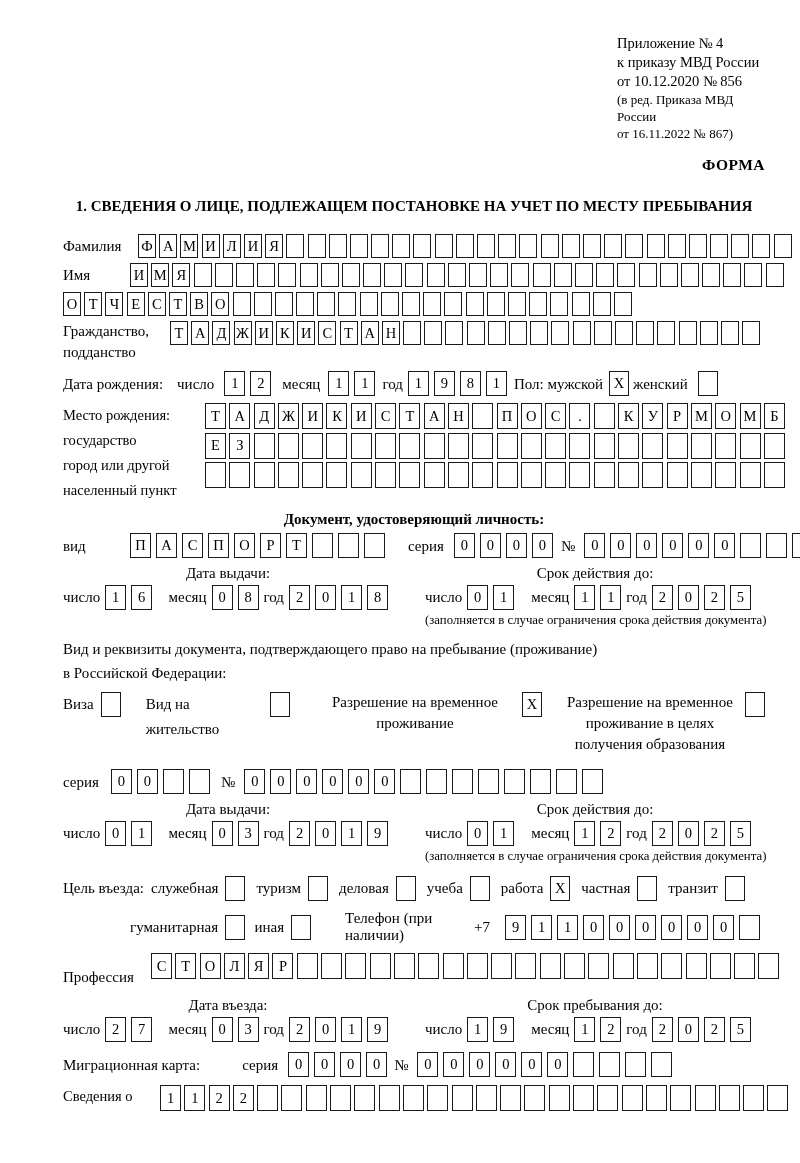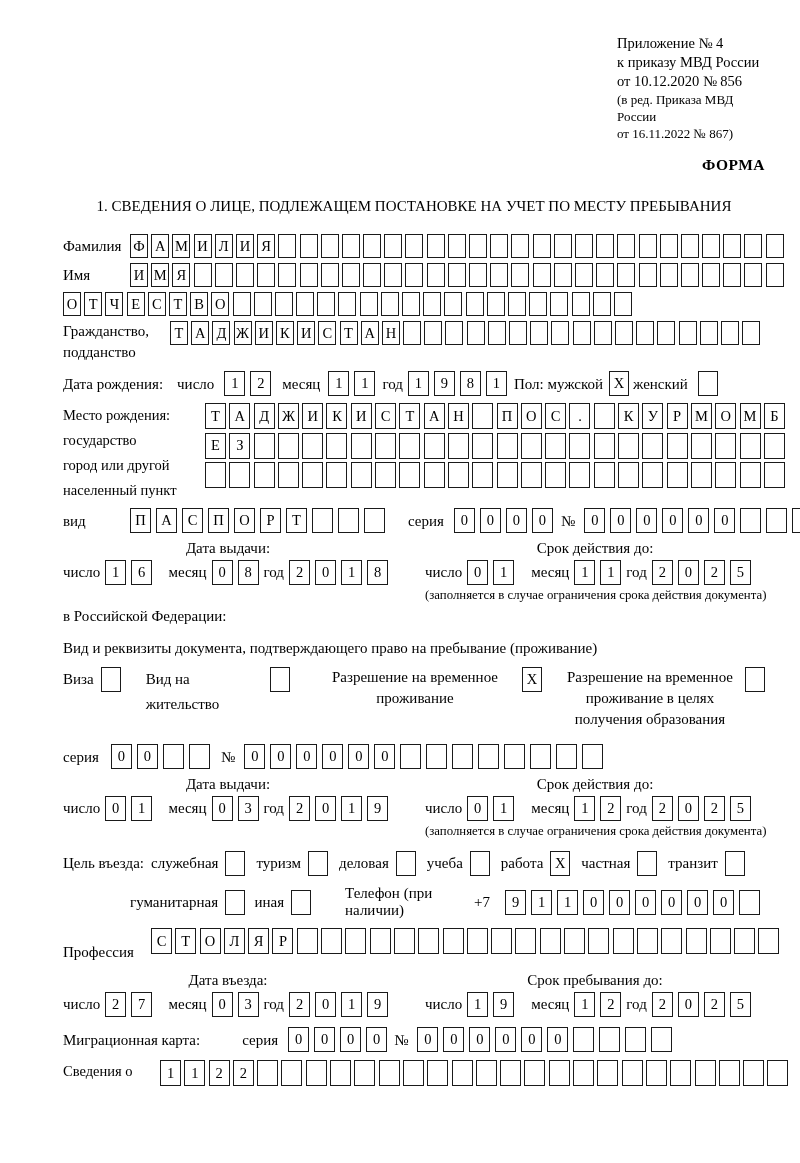--- a/index.html
+++ b/index.html
@@ -19,7 +19,7 @@
   
   .title { text-align:center; font-weight:bold; font-size:16px; line-height:23px; margin-top:18px; }
   .title-underline { display:inline-block; width:52px; border-bottom:2px solid #000; height:14px; margin-left:10px; }
-  .sheading { text-align:center; font-weight:normal; font-size:15px; margin-top:24px; }
+  .sheading { text-align:center; font-weight:bold; font-size:15px; margin-top:24px; }
   
   .frow { display:flex; align-items:flex-start; margin-top:5px; }
   .lbl { font-size:15px; line-height:24px; flex:none; }

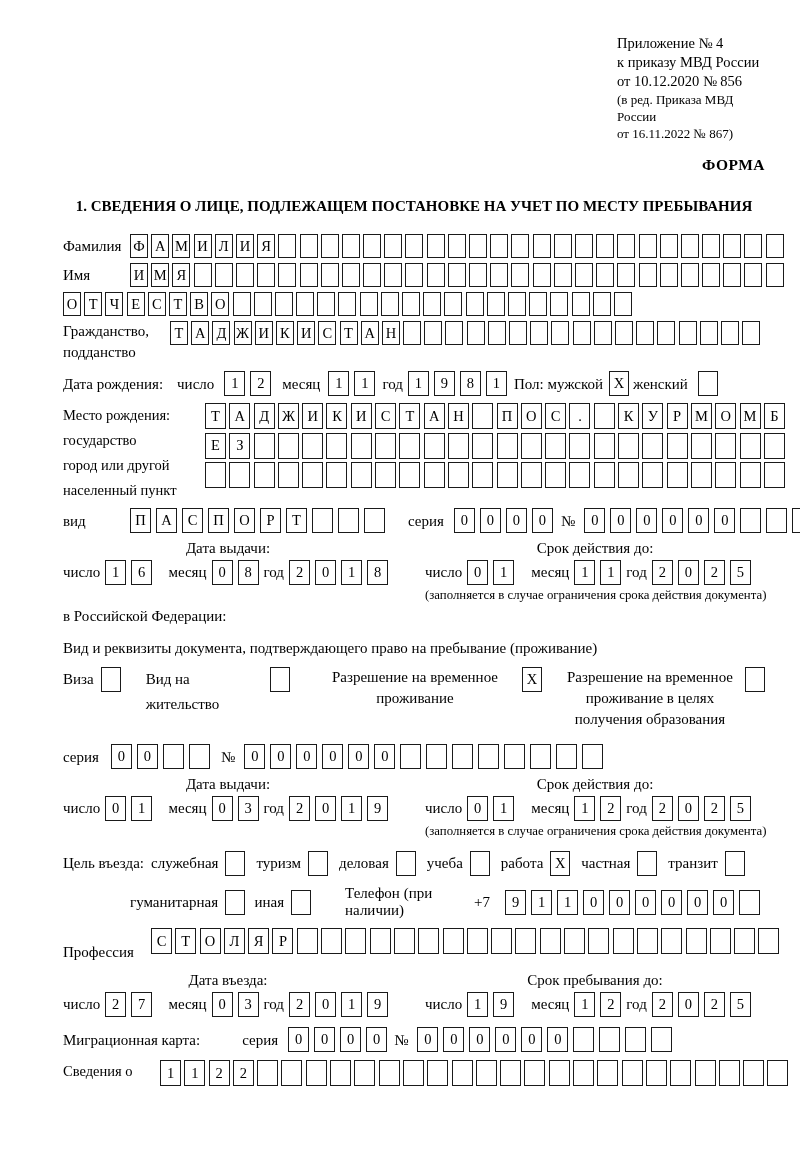--- a/index.html
+++ b/index.html
@@ -77,7 +77,7 @@
 
   <div class="sheading">1. СВЕДЕНИЯ О ЛИЦЕ, ПОДЛЕЖАЩЕМ ПОСТАНОВКЕ НА УЧЕТ ПО МЕСТУ ПРЕБЫВАНИЯ</div>
 
-  <div class="frow" style="margin-top:19px;">
+  <div class="frow" style="margin-top:19px;gap:8px;">
     <div class="lbl w67">Фамилия</div>
     <div class="cells">
         <span class="cell">Ф</span>

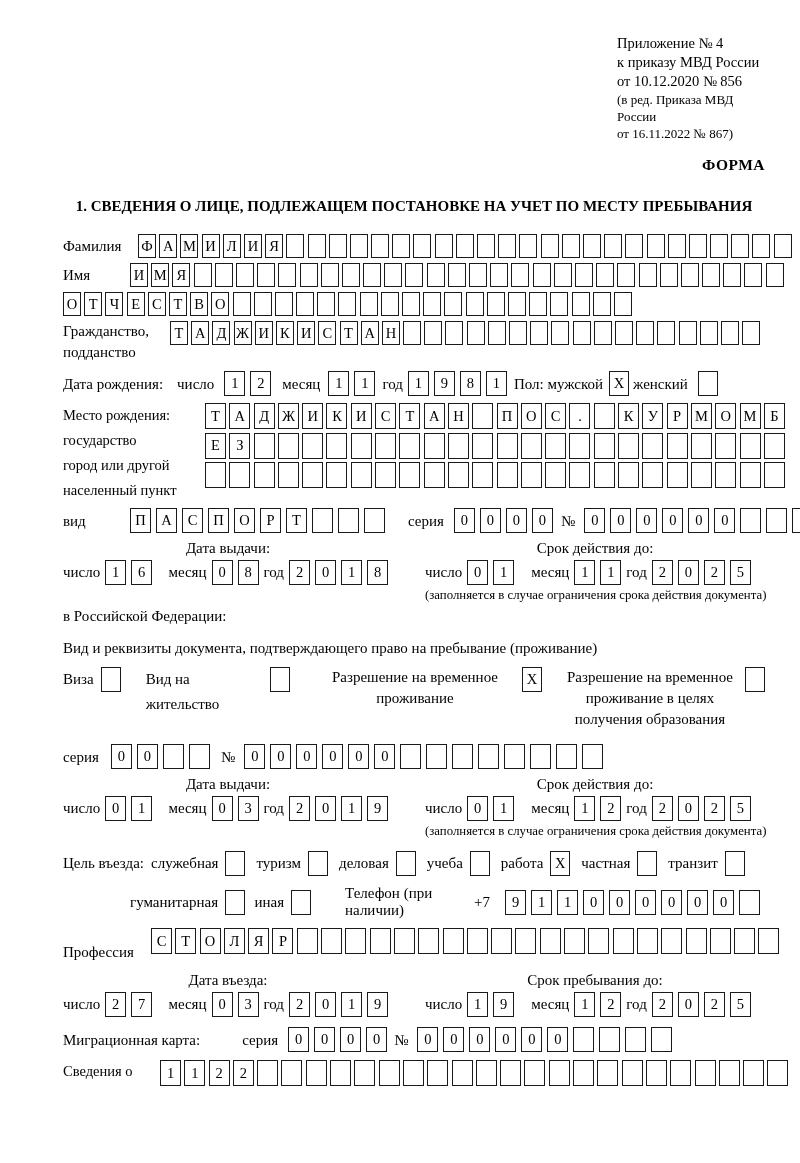--- a/index.html
+++ b/index.html
@@ -338,6 +338,7 @@
     </div>
   </div>
 
+  <div class="docheading">Документ, удостоверяющий личность:</div>
 
   <div class="frow" style="align-items:center;">
     <span class="lbl" style="width:67px;">вид</span>

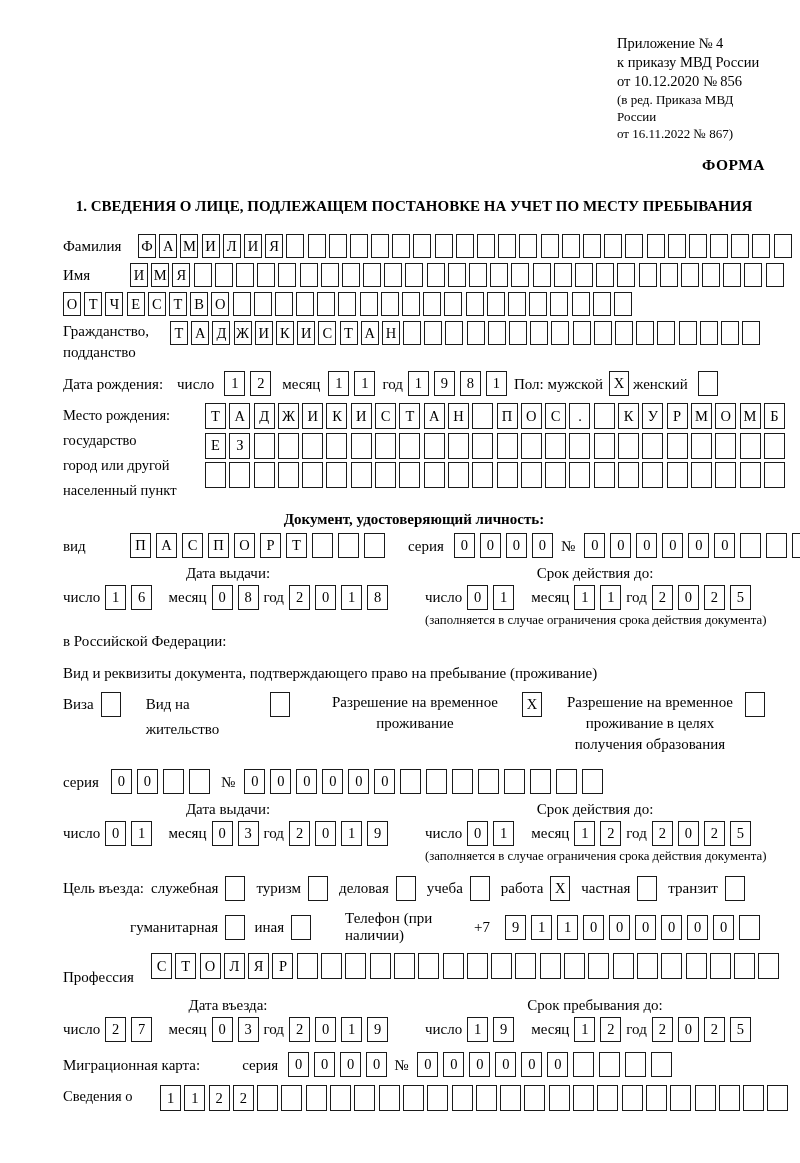--- a/index.html
+++ b/index.html
@@ -425,8 +425,8 @@
     </div>
   </div>
 
+  <div class="intro">Вид и реквизиты документа, подтверждающего право на пребывание (проживание)</div>
   <div class="intro" style="margin-top:2px;">в Российской Федерации:</div>
-  <div class="intro">Вид и реквизиты документа, подтверждающего право на пребывание (проживание)</div>
 
   <div class="optrow">
     <div class="opt">

